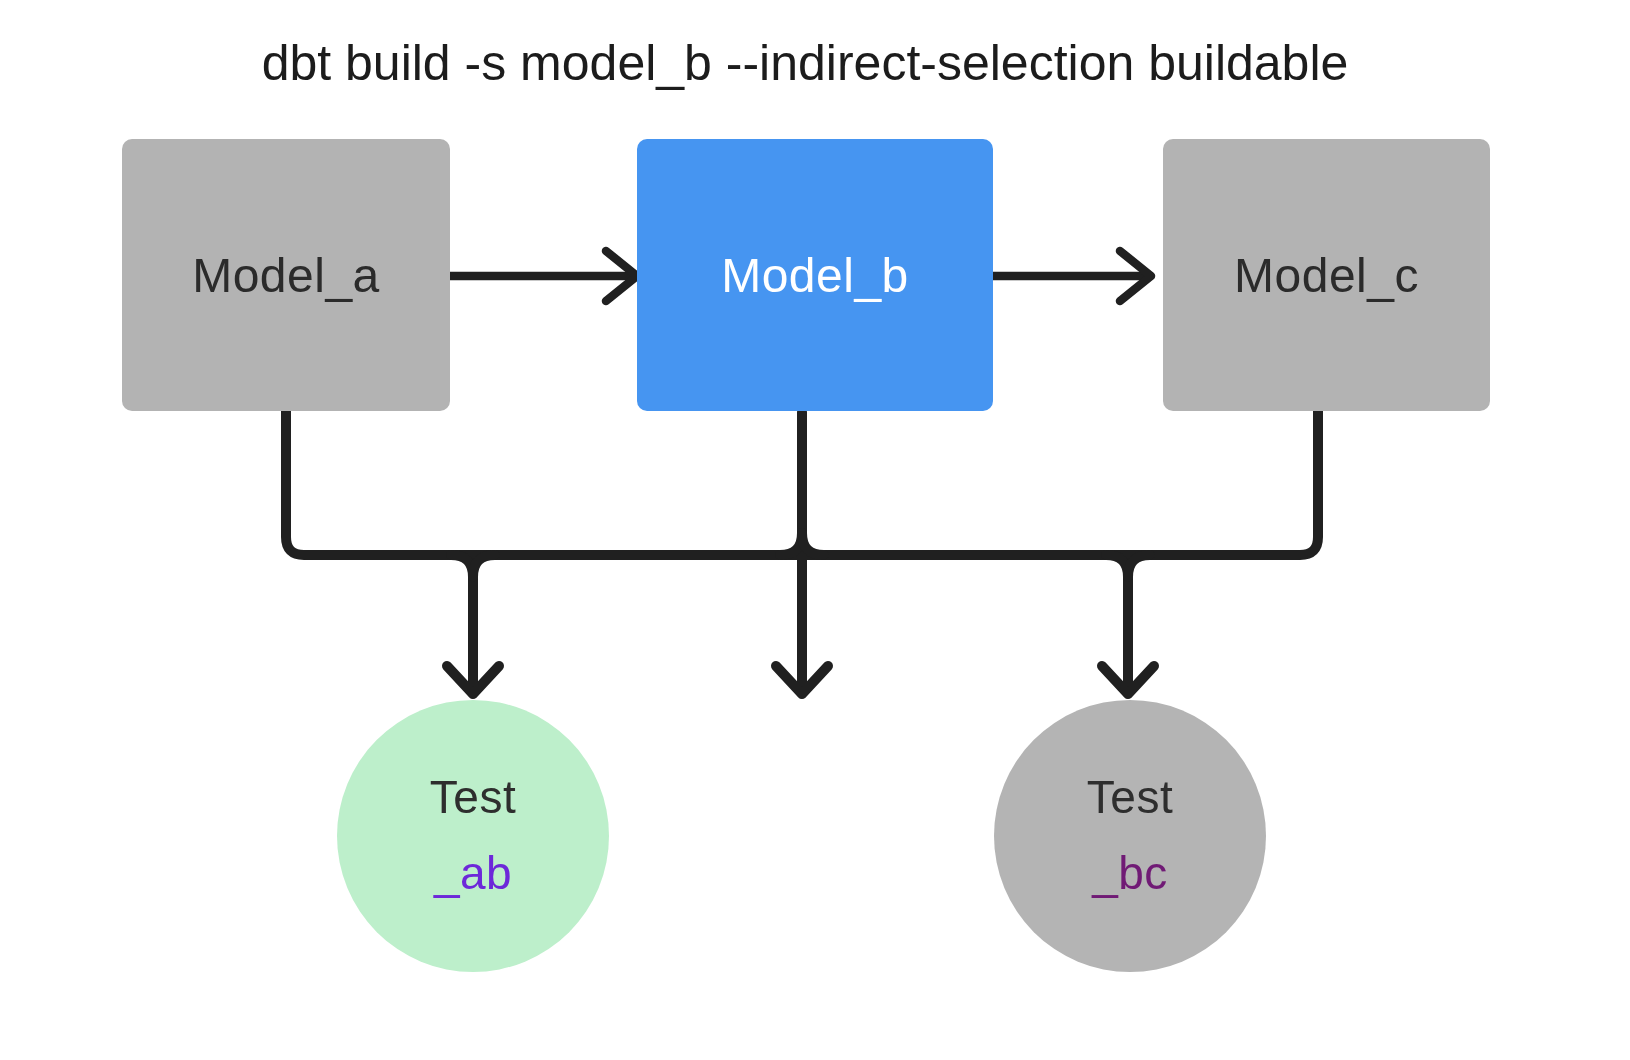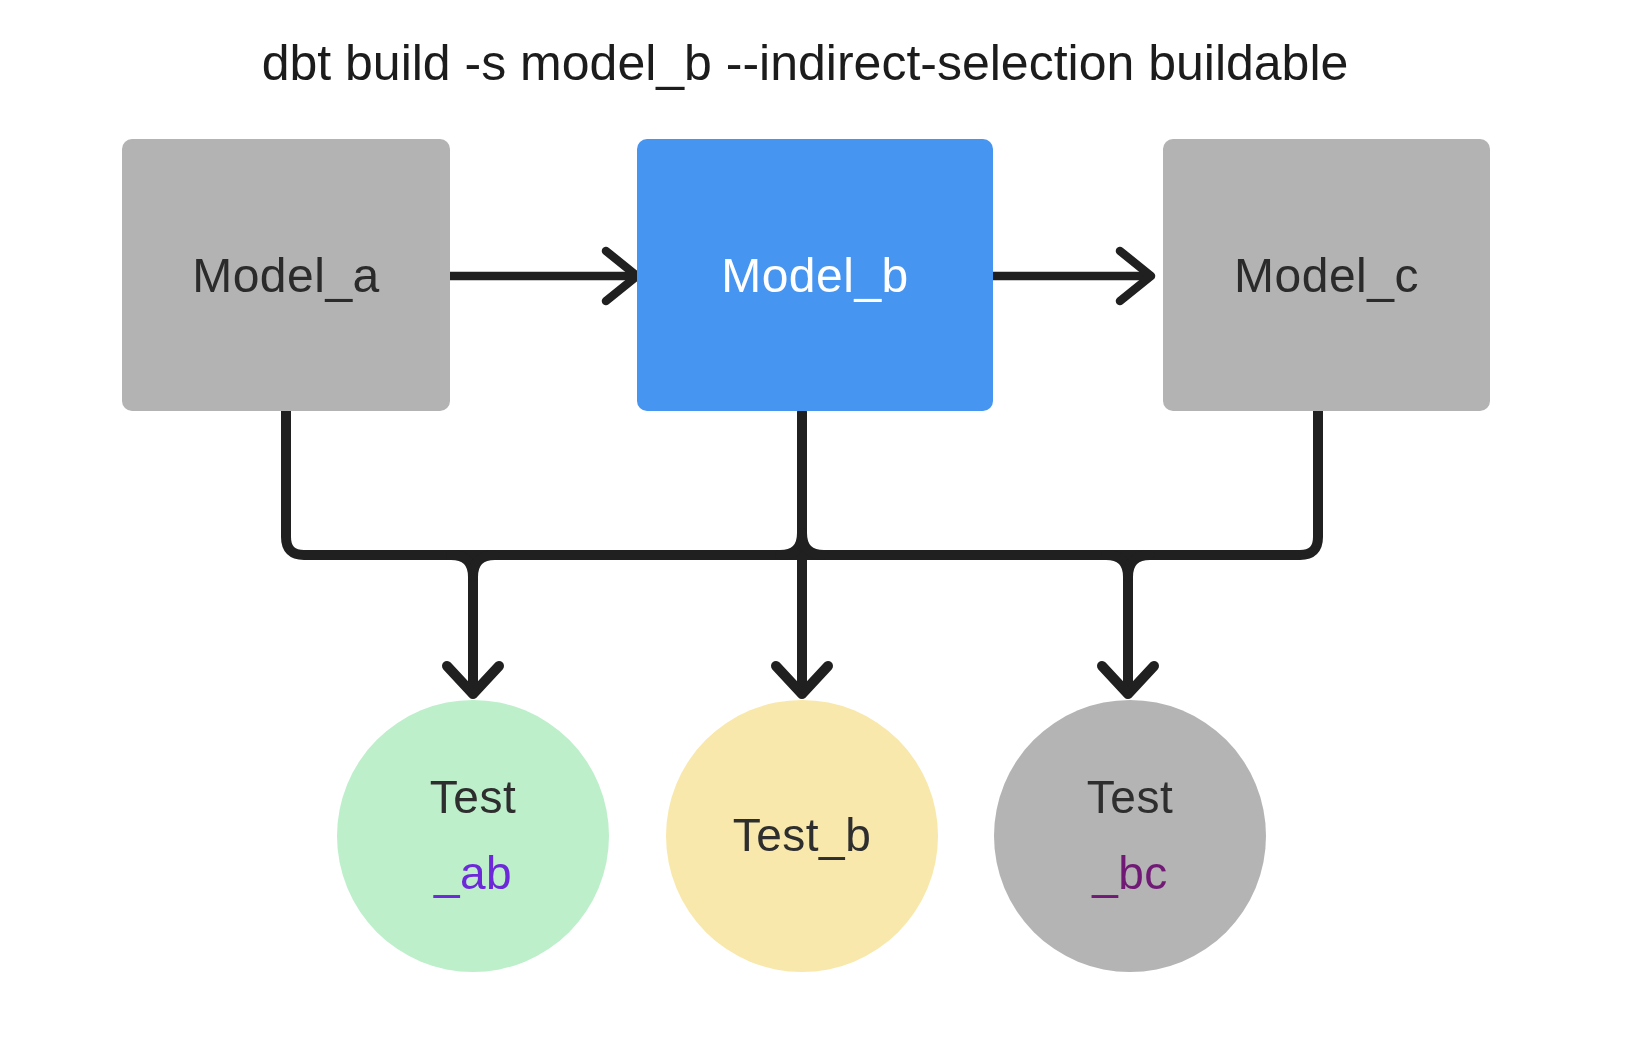--- a/index.html
+++ b/index.html
@@ -121,10 +121,6 @@
     <span class="test-line" style="color: #6d28d9;">_ab</span>
   </div>
 
-  <div class="test-circle circle-b" style="background-color: rgb(249, 232, 171);">
-    <span class="test-line" style="color: rgb(46, 46, 46);">Test_b</span>
-    <span class="test-line" style="color: rgb(46, 46, 46);"></span>
-  </div>
 
   <div class="test-circle circle-bc" style="background-color: rgb(180, 180, 180);">
     <span class="test-line" style="color: rgb(46, 46, 46);">Test</span>

